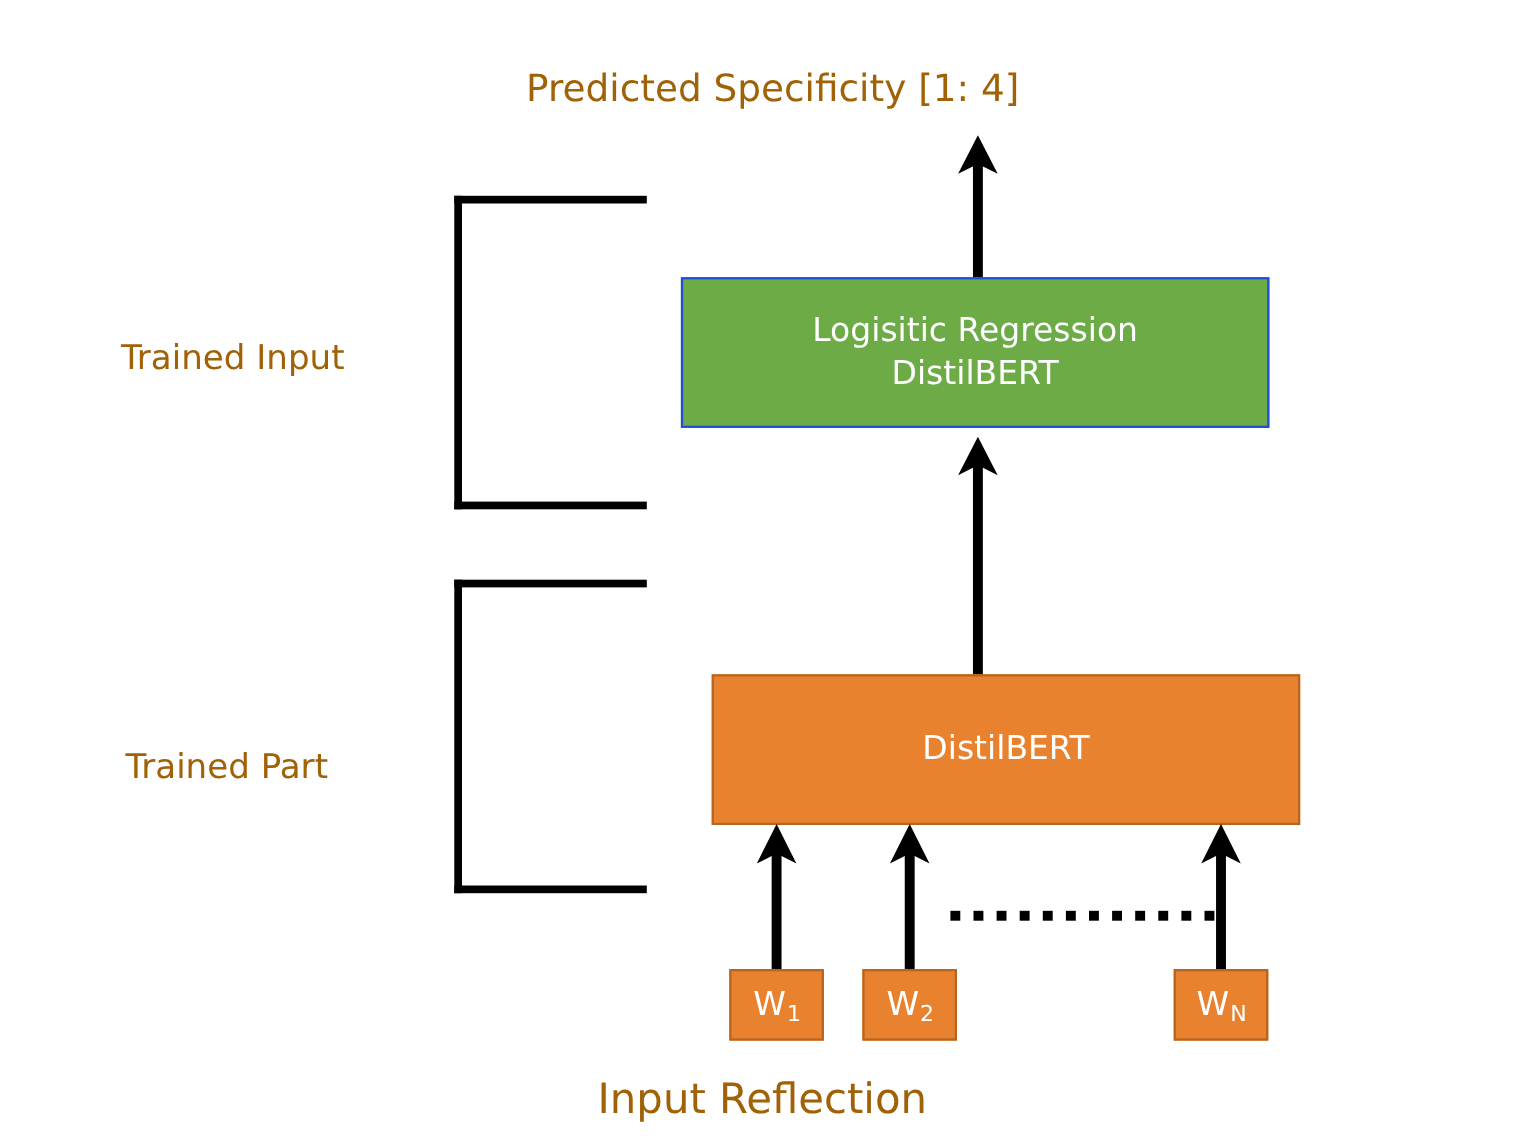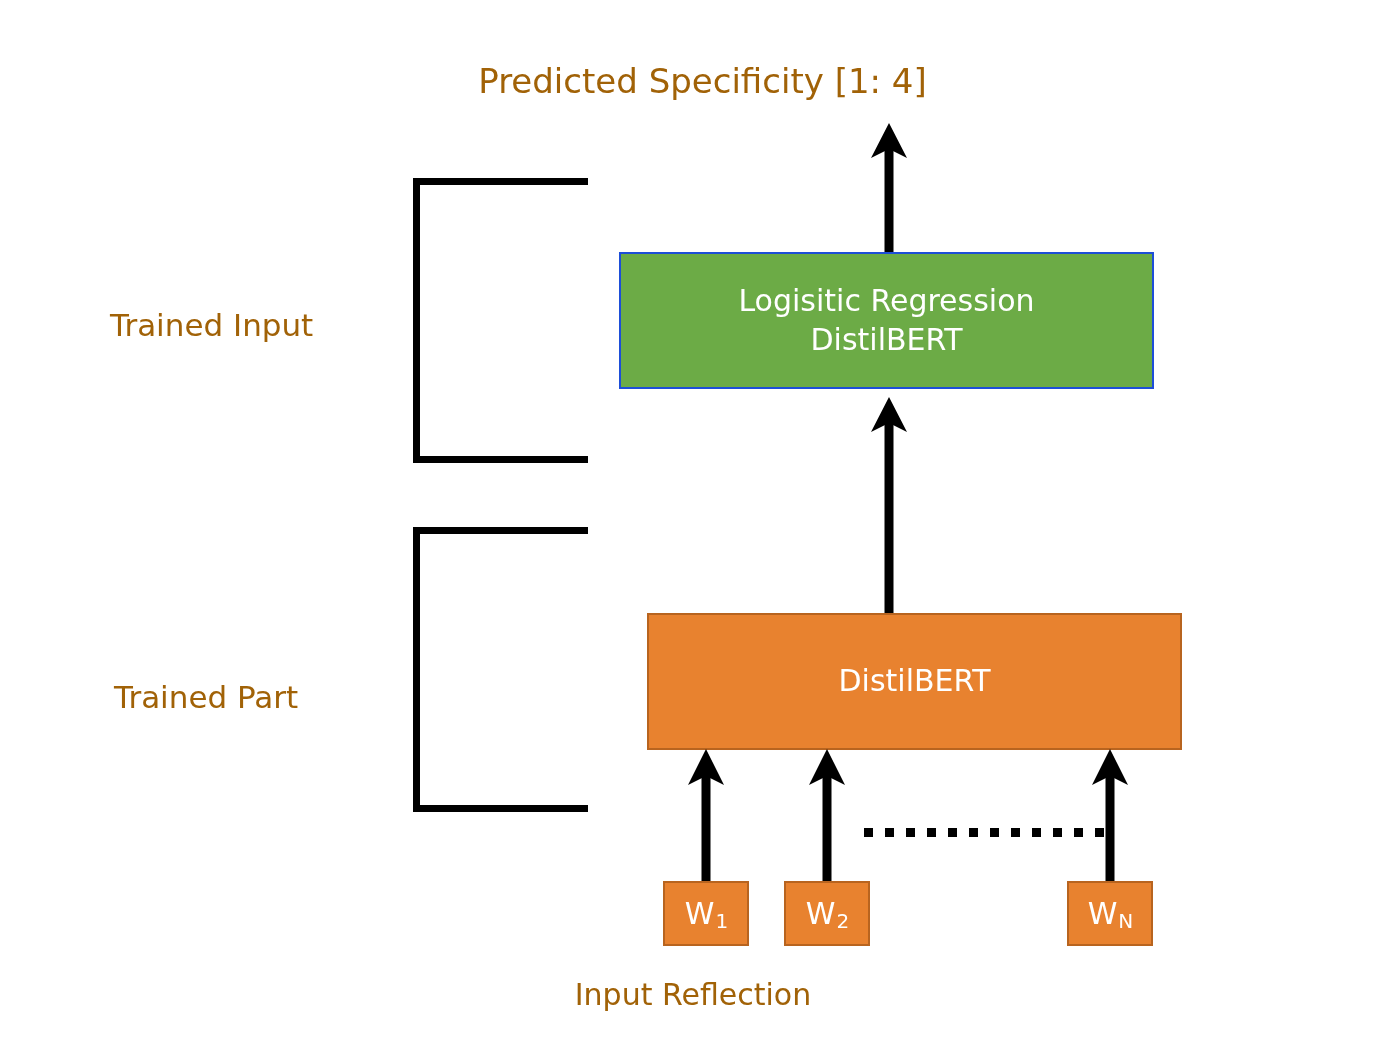--- a/index.html
+++ b/index.html
@@ -42,7 +42,7 @@
     top: 980px;
     width: 1326px;
     text-align: center;
-    font-size: 30px;
+    font-size: 38px;
     padding-left: 60px;
     box-sizing: border-box;
   }

